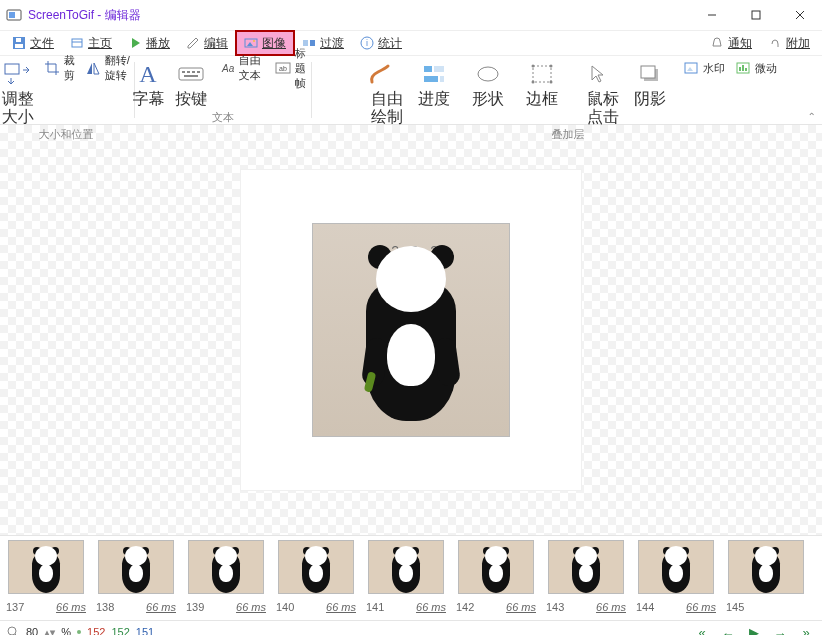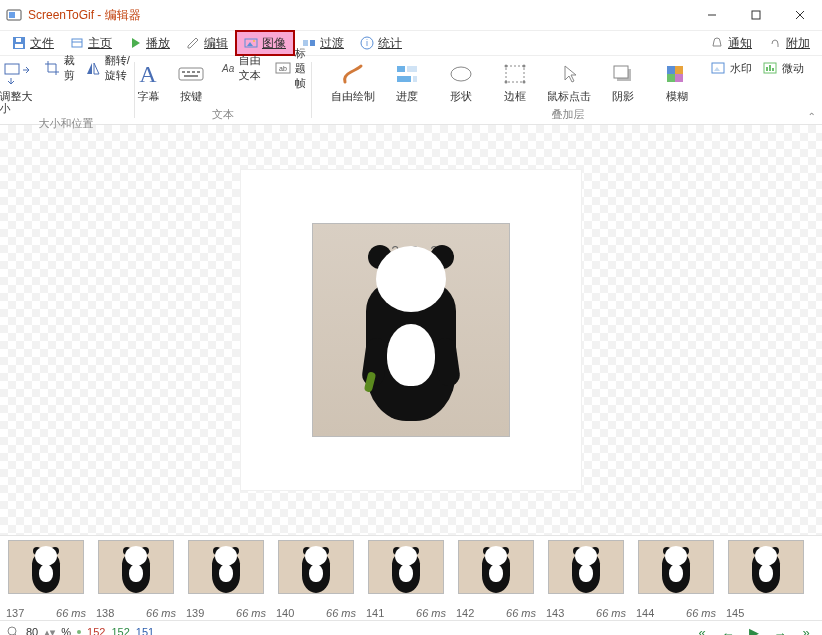--- a/index.html
+++ b/index.html
@@ -25,7 +25,7 @@
     margin-right: 6px;
     display: inline-flex;
   }
-  .title-text { font-size: 12px; color: #c2410c; }
+  .title-text { font-size: 12px; color: #6d28d9; }
   .win-controls { margin-left: auto; display: flex; }
   .win-btn {
     width: 44px; height: 30px;

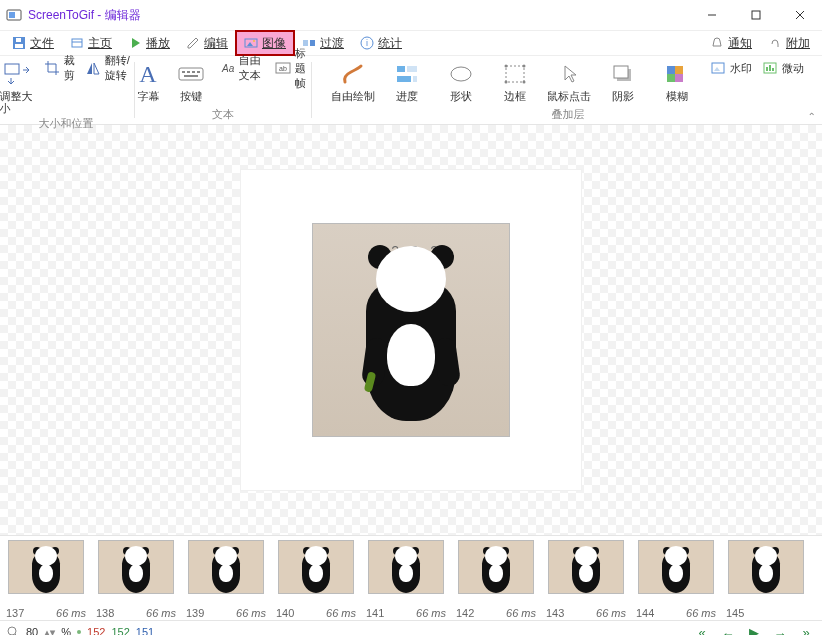--- a/index.html
+++ b/index.html
@@ -95,7 +95,7 @@
     display:flex; align-items:center; justify-content:center;
     color:#4a6fb5;
   }
-  .big-lbl { font-size:11px; color:#333; text-align:left; line-height:1.1; }
+  .big-lbl { font-size:16px; color:#333; text-align:right; line-height:1.1; }
   .small-btn {
     display:flex; align-items:center; gap:4px;
     height:20px; padding:0 4px;

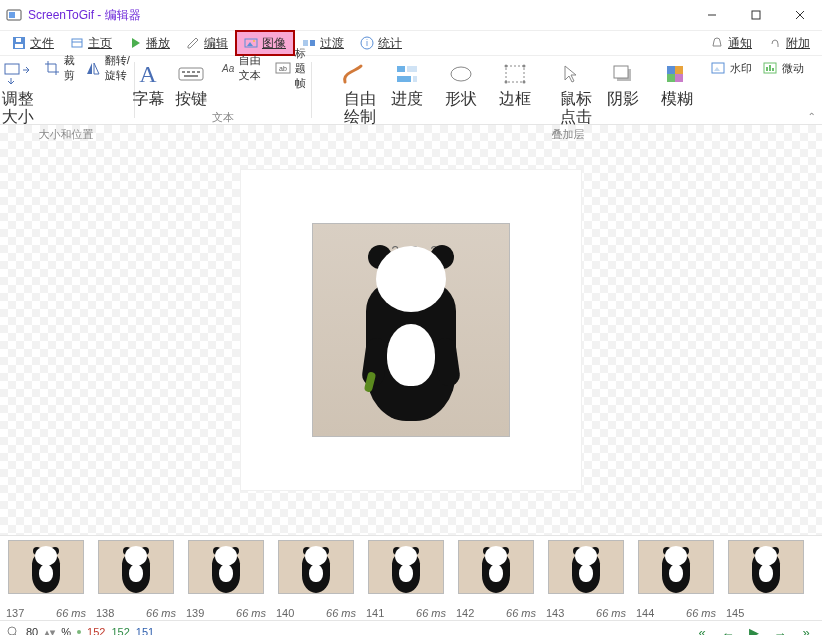--- a/index.html
+++ b/index.html
@@ -503,17 +503,6 @@
             </svg>
           </span>
         <span class="big-lbl">阴影</span>
-      </div>
-      <div class="big-btn">
-        <span class="big-ico">
-            <svg width="28" height="24" viewBox="0 0 28 24">
-              <rect x="4" y="4" width="8" height="8" fill="#5b8fd6"></rect>
-              <rect x="12" y="4" width="8" height="8" fill="#e8a33c"></rect>
-              <rect x="4" y="12" width="8" height="8" fill="#6cc06c"></rect>
-              <rect x="12" y="12" width="8" height="8" fill="#c97cc9"></rect>
-            </svg>
-          </span>
-        <span class="big-lbl">模糊</span>
       </div>
       <div class="stack">
         <div class="small-btn">

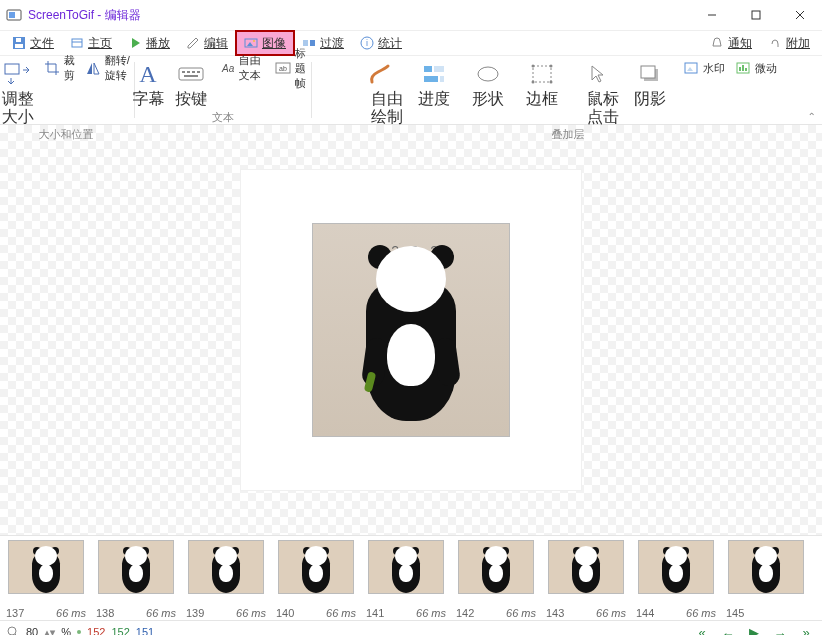--- a/index.html
+++ b/index.html
@@ -204,7 +204,7 @@
   .frame-cell {
     width:80px;
     display:flex; flex-direction:column; align-items:center;
-    gap:13px;
+    gap:7px;
   }
   .thumb {
     width:74px; height:52px;

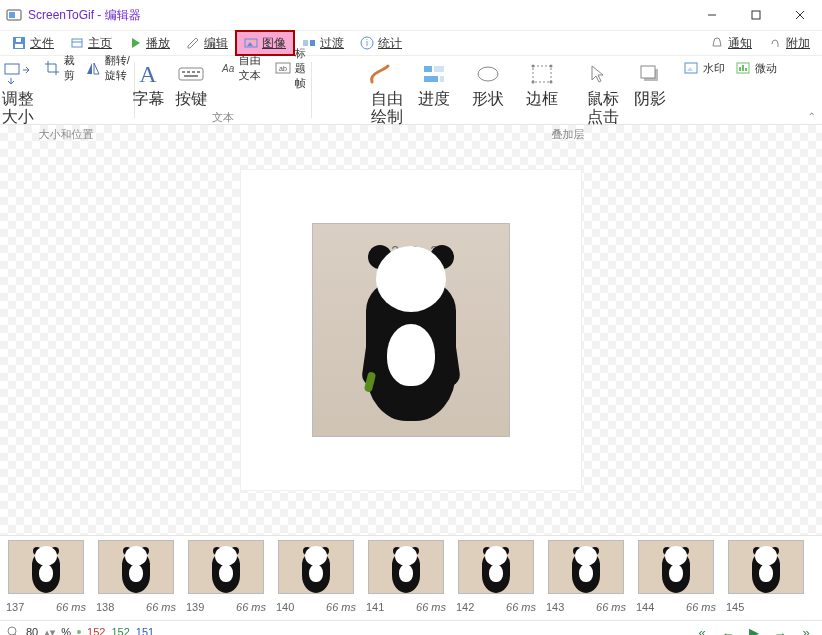--- a/index.html
+++ b/index.html
@@ -225,7 +225,7 @@
     font-size:11px; color:#666;
     padding:0 2px;
   }
-  .frame-meta .ms { font-style:italic; }
+  .frame-meta .ms { font-style:italic;text-decoration:underline; }
 
   
   .statusbar {

